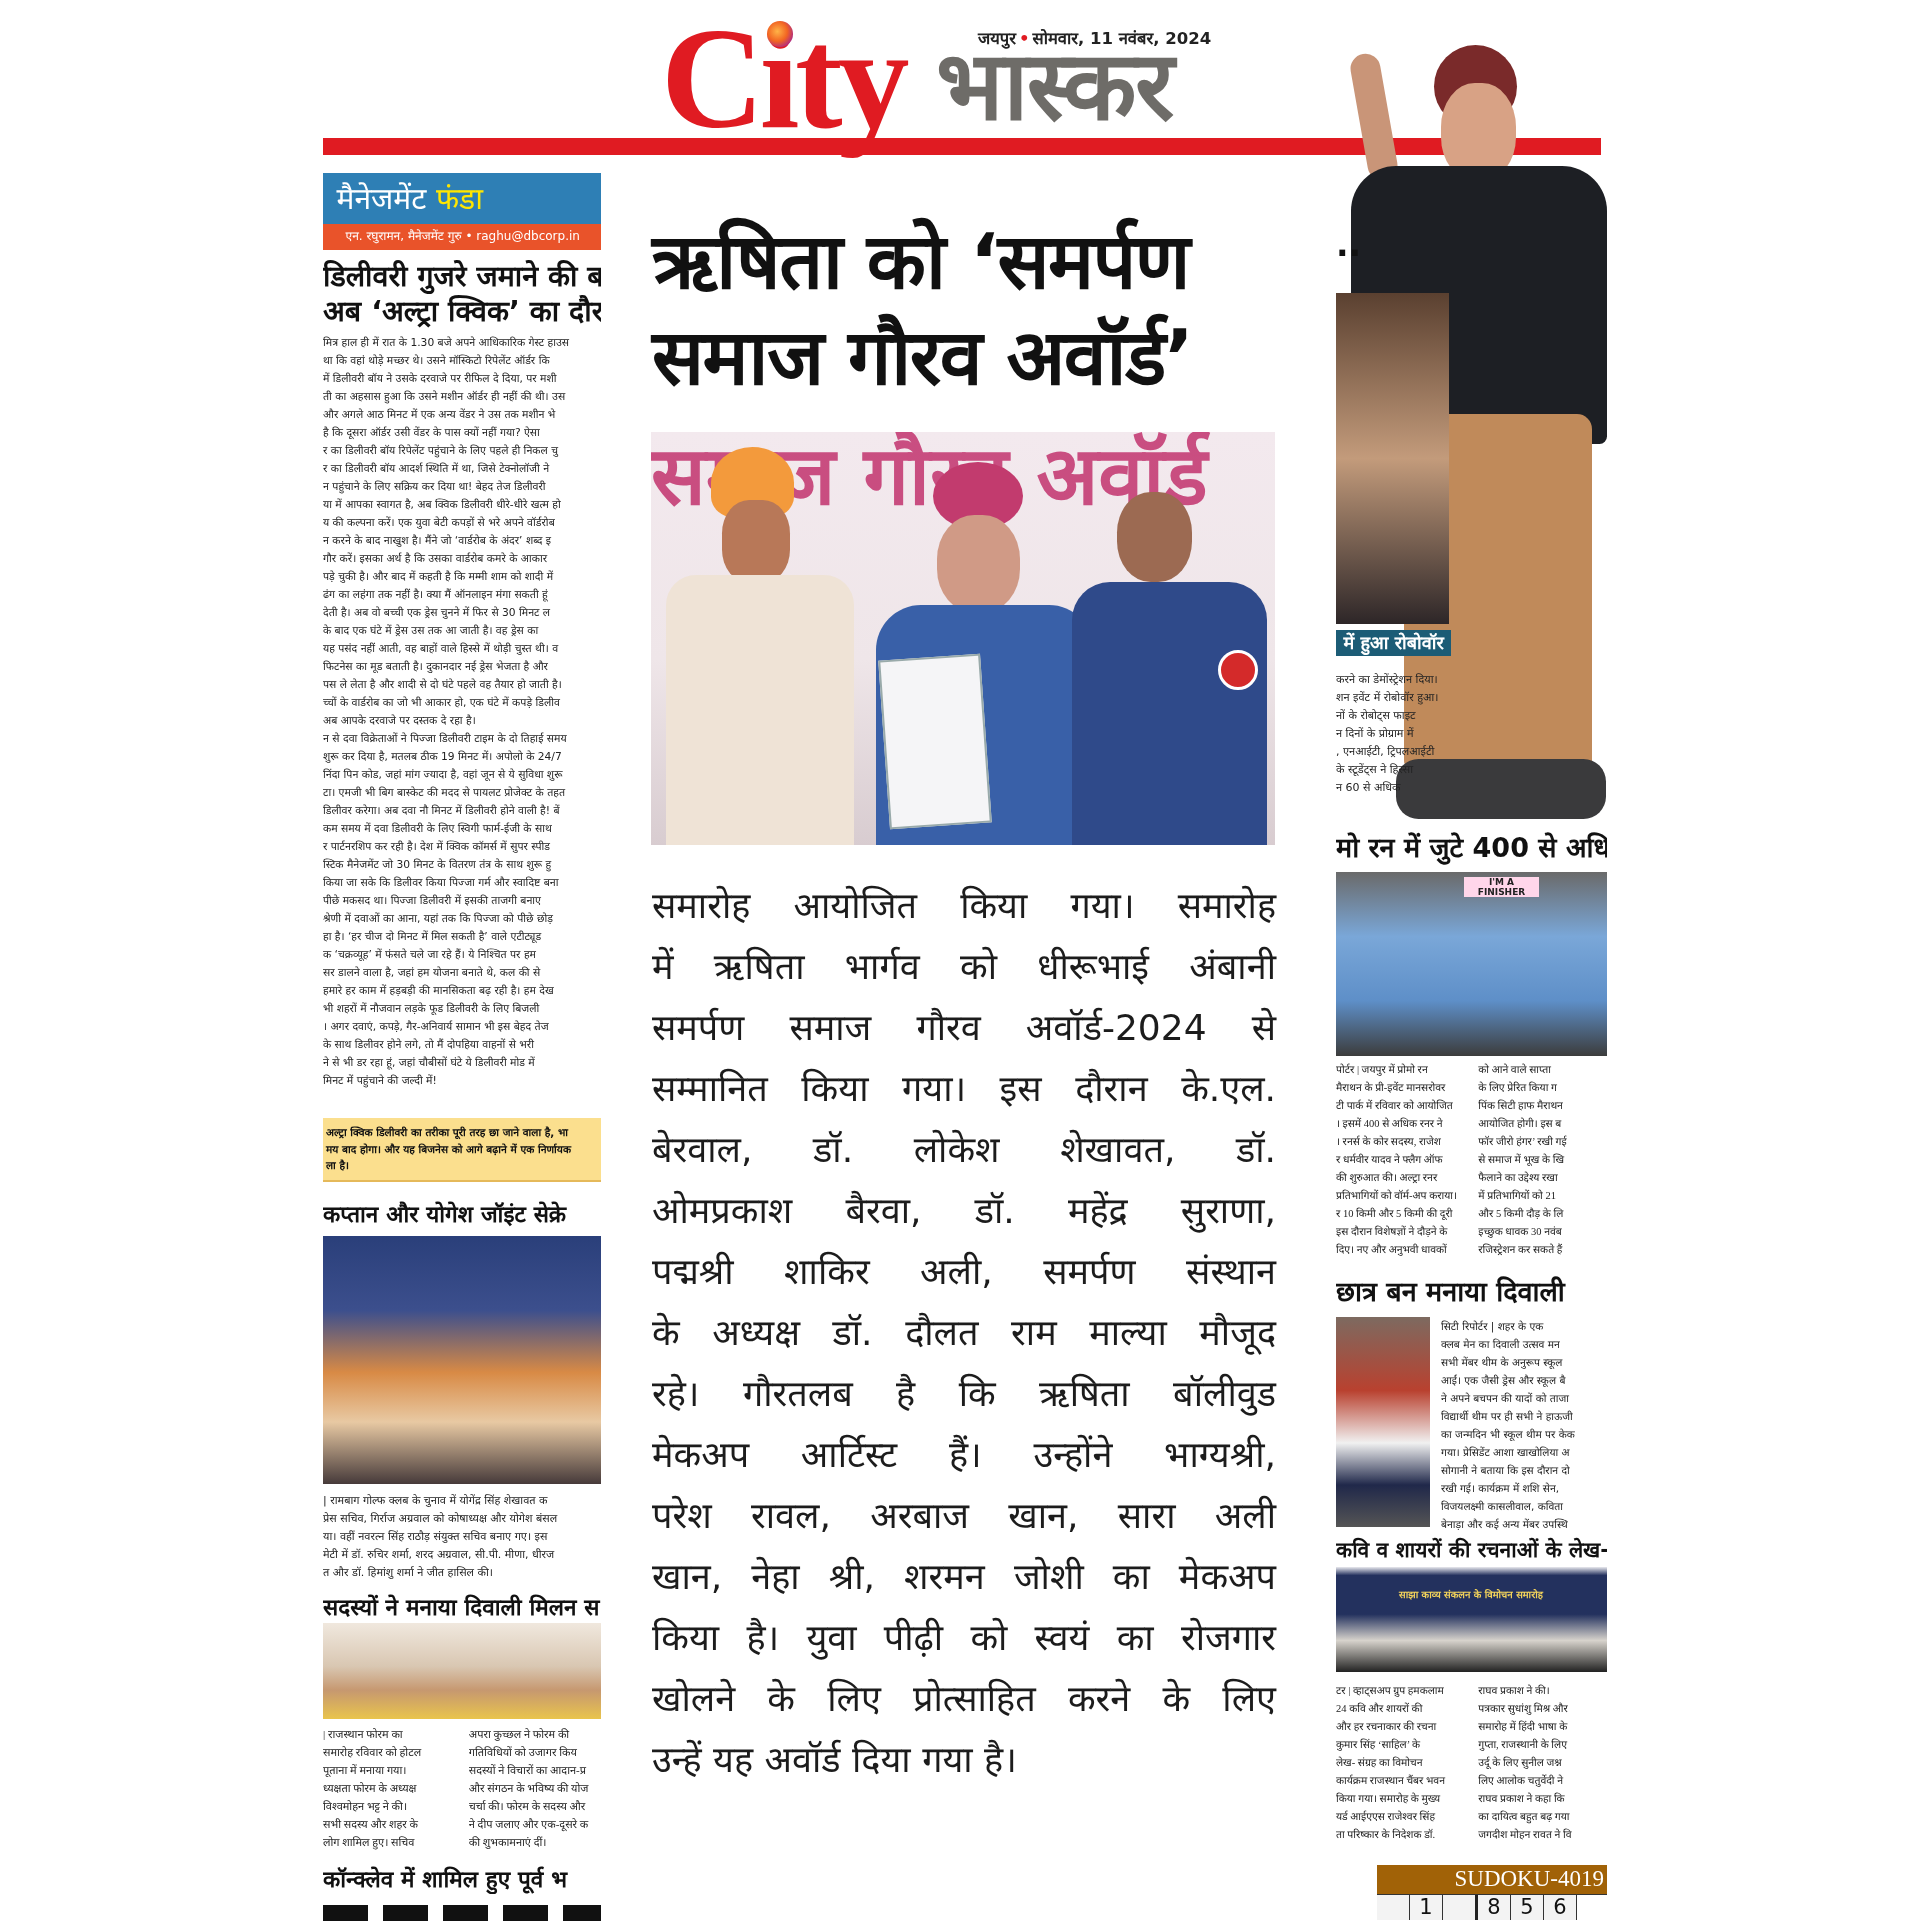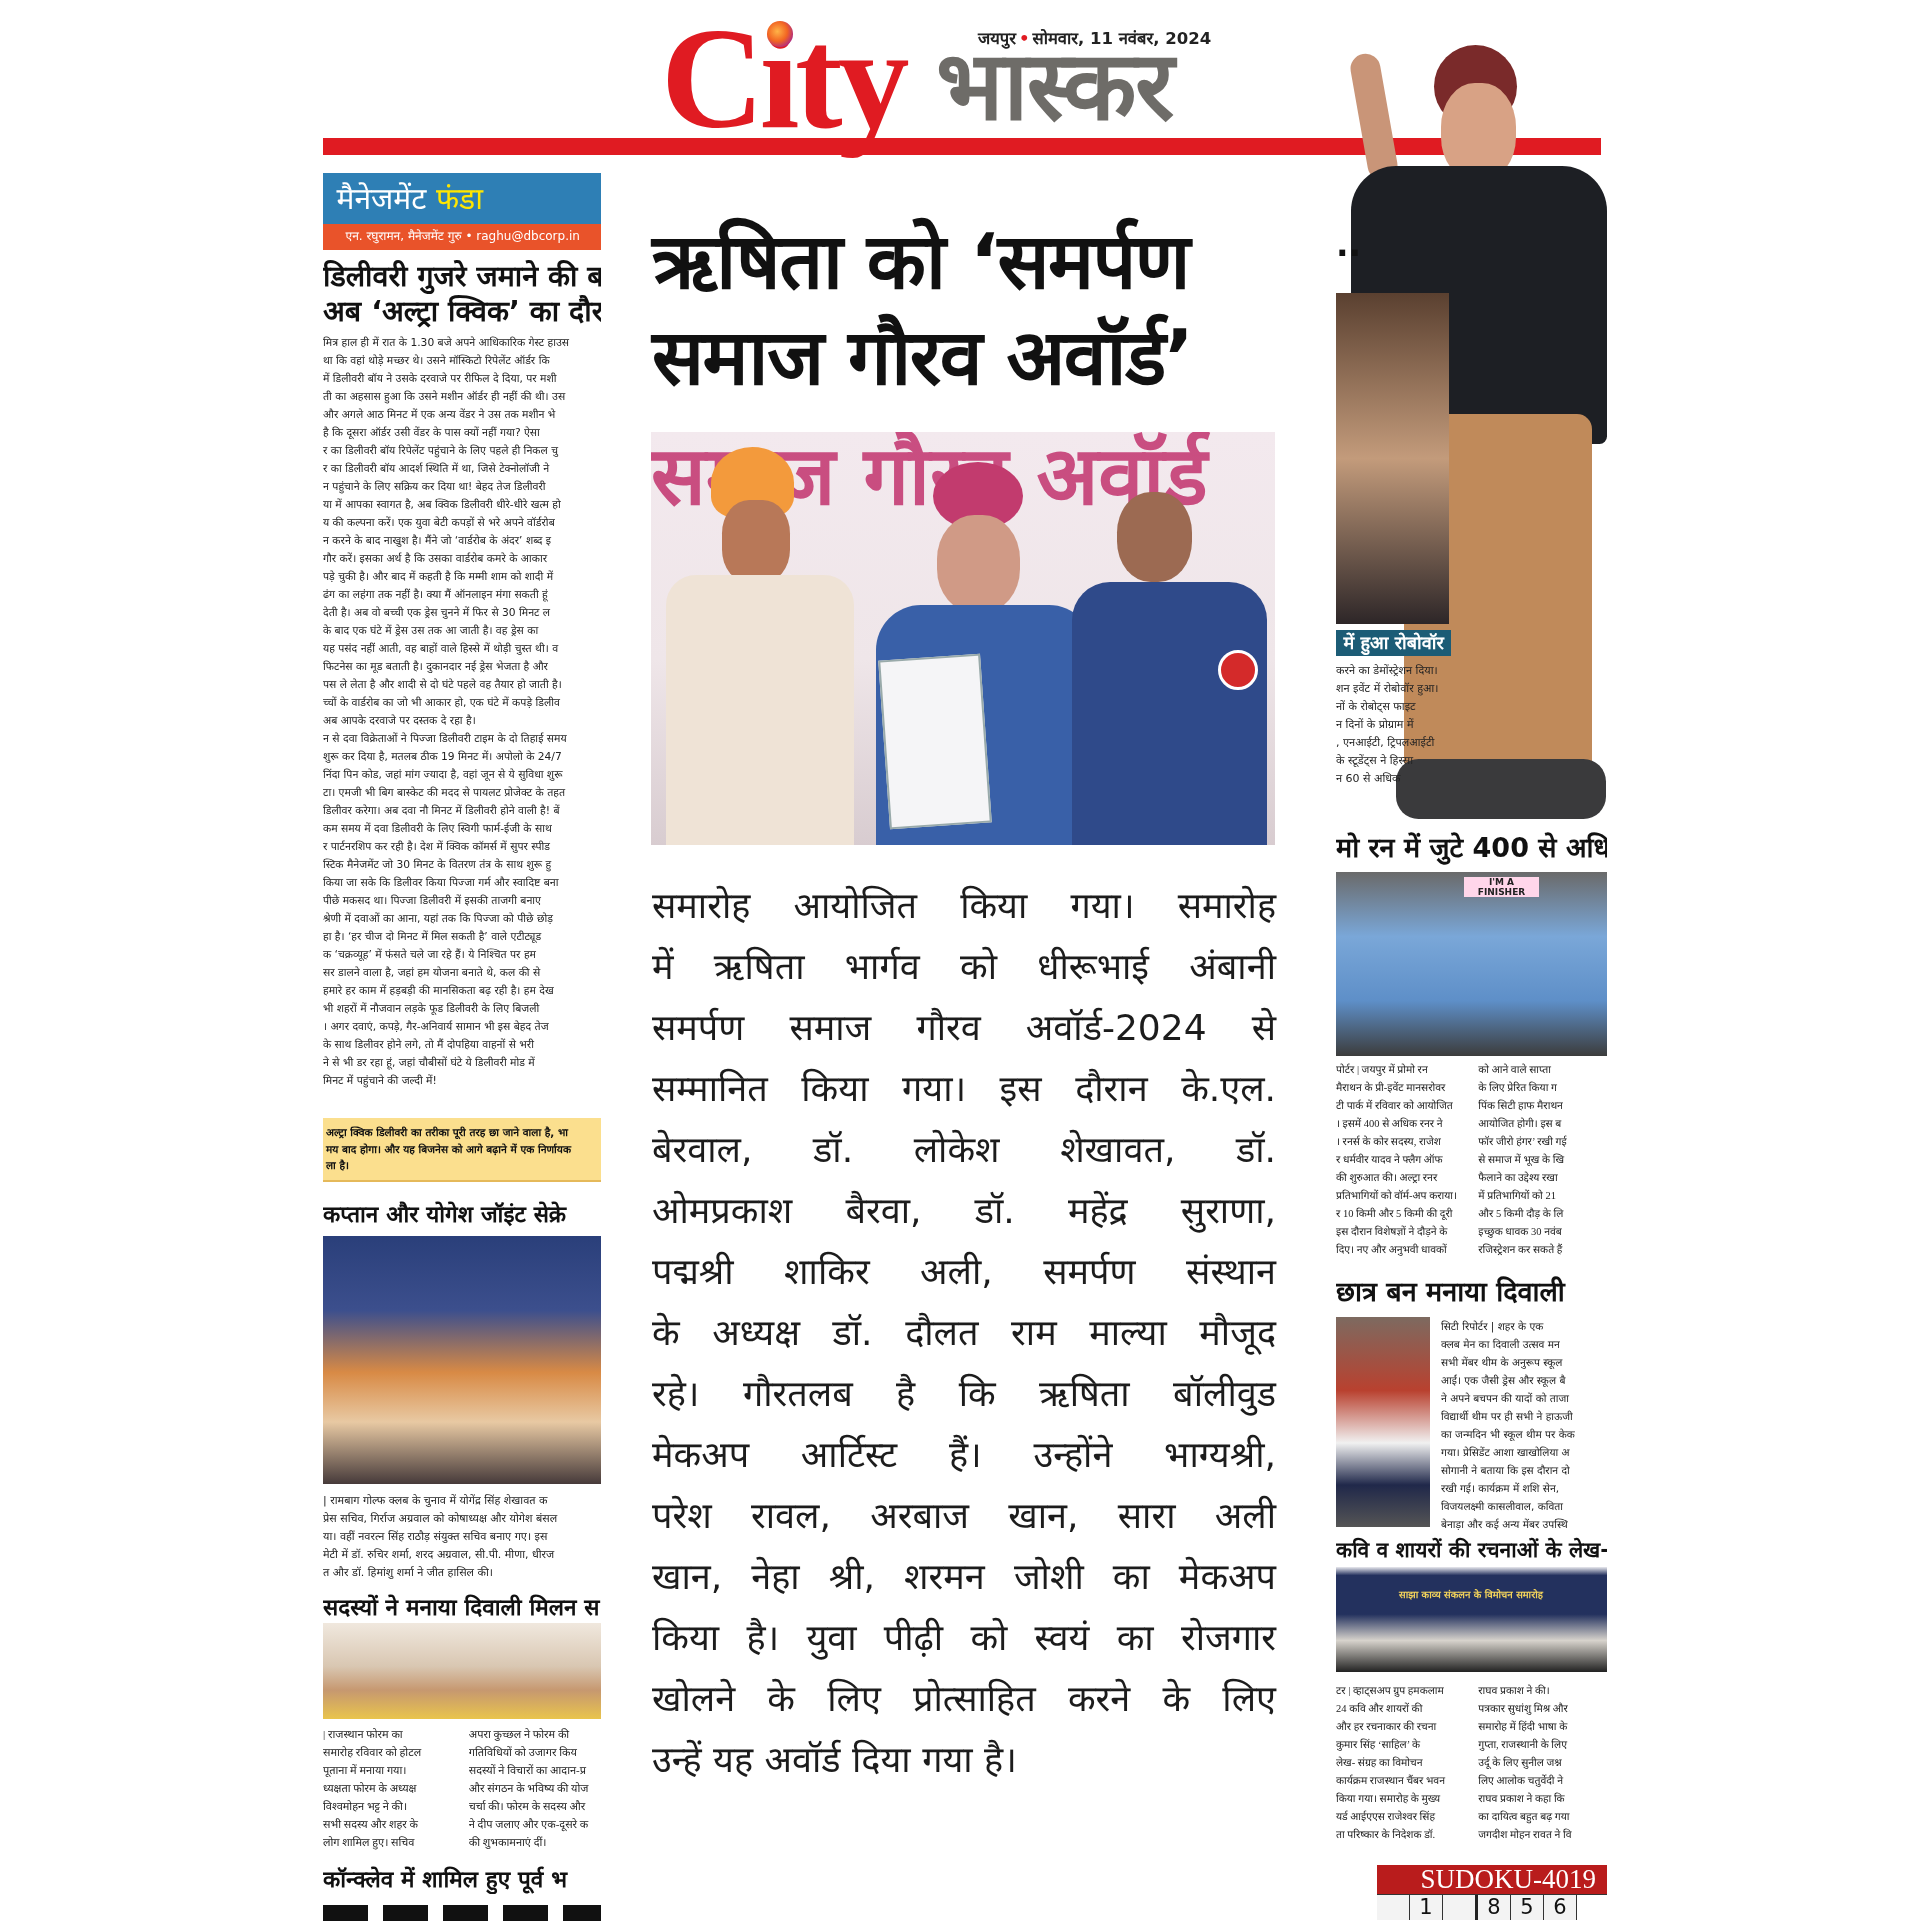--- a/index.html
+++ b/index.html
@@ -232,7 +232,7 @@
 
 <div class="abs right-col" style="top:630px;">
   <span class="robowar-tag">में हुआ रोबोवॉर</span>
-  <div class="right-body" id="robowar-body" style="width:120px;margin-top:8px;white-space:nowrap;overflow:hidden;">
+  <div class="right-body" id="robowar-body" style="width:120px;margin-top:17px;white-space:nowrap;overflow:hidden;">
       <div>करने का डेमोंस्ट्रेशन दिया।</div>
       <div>शन इवेंट में रोबोवॉर हुआ।</div>
       <div>नों के रोबोट्स फाइट</div>

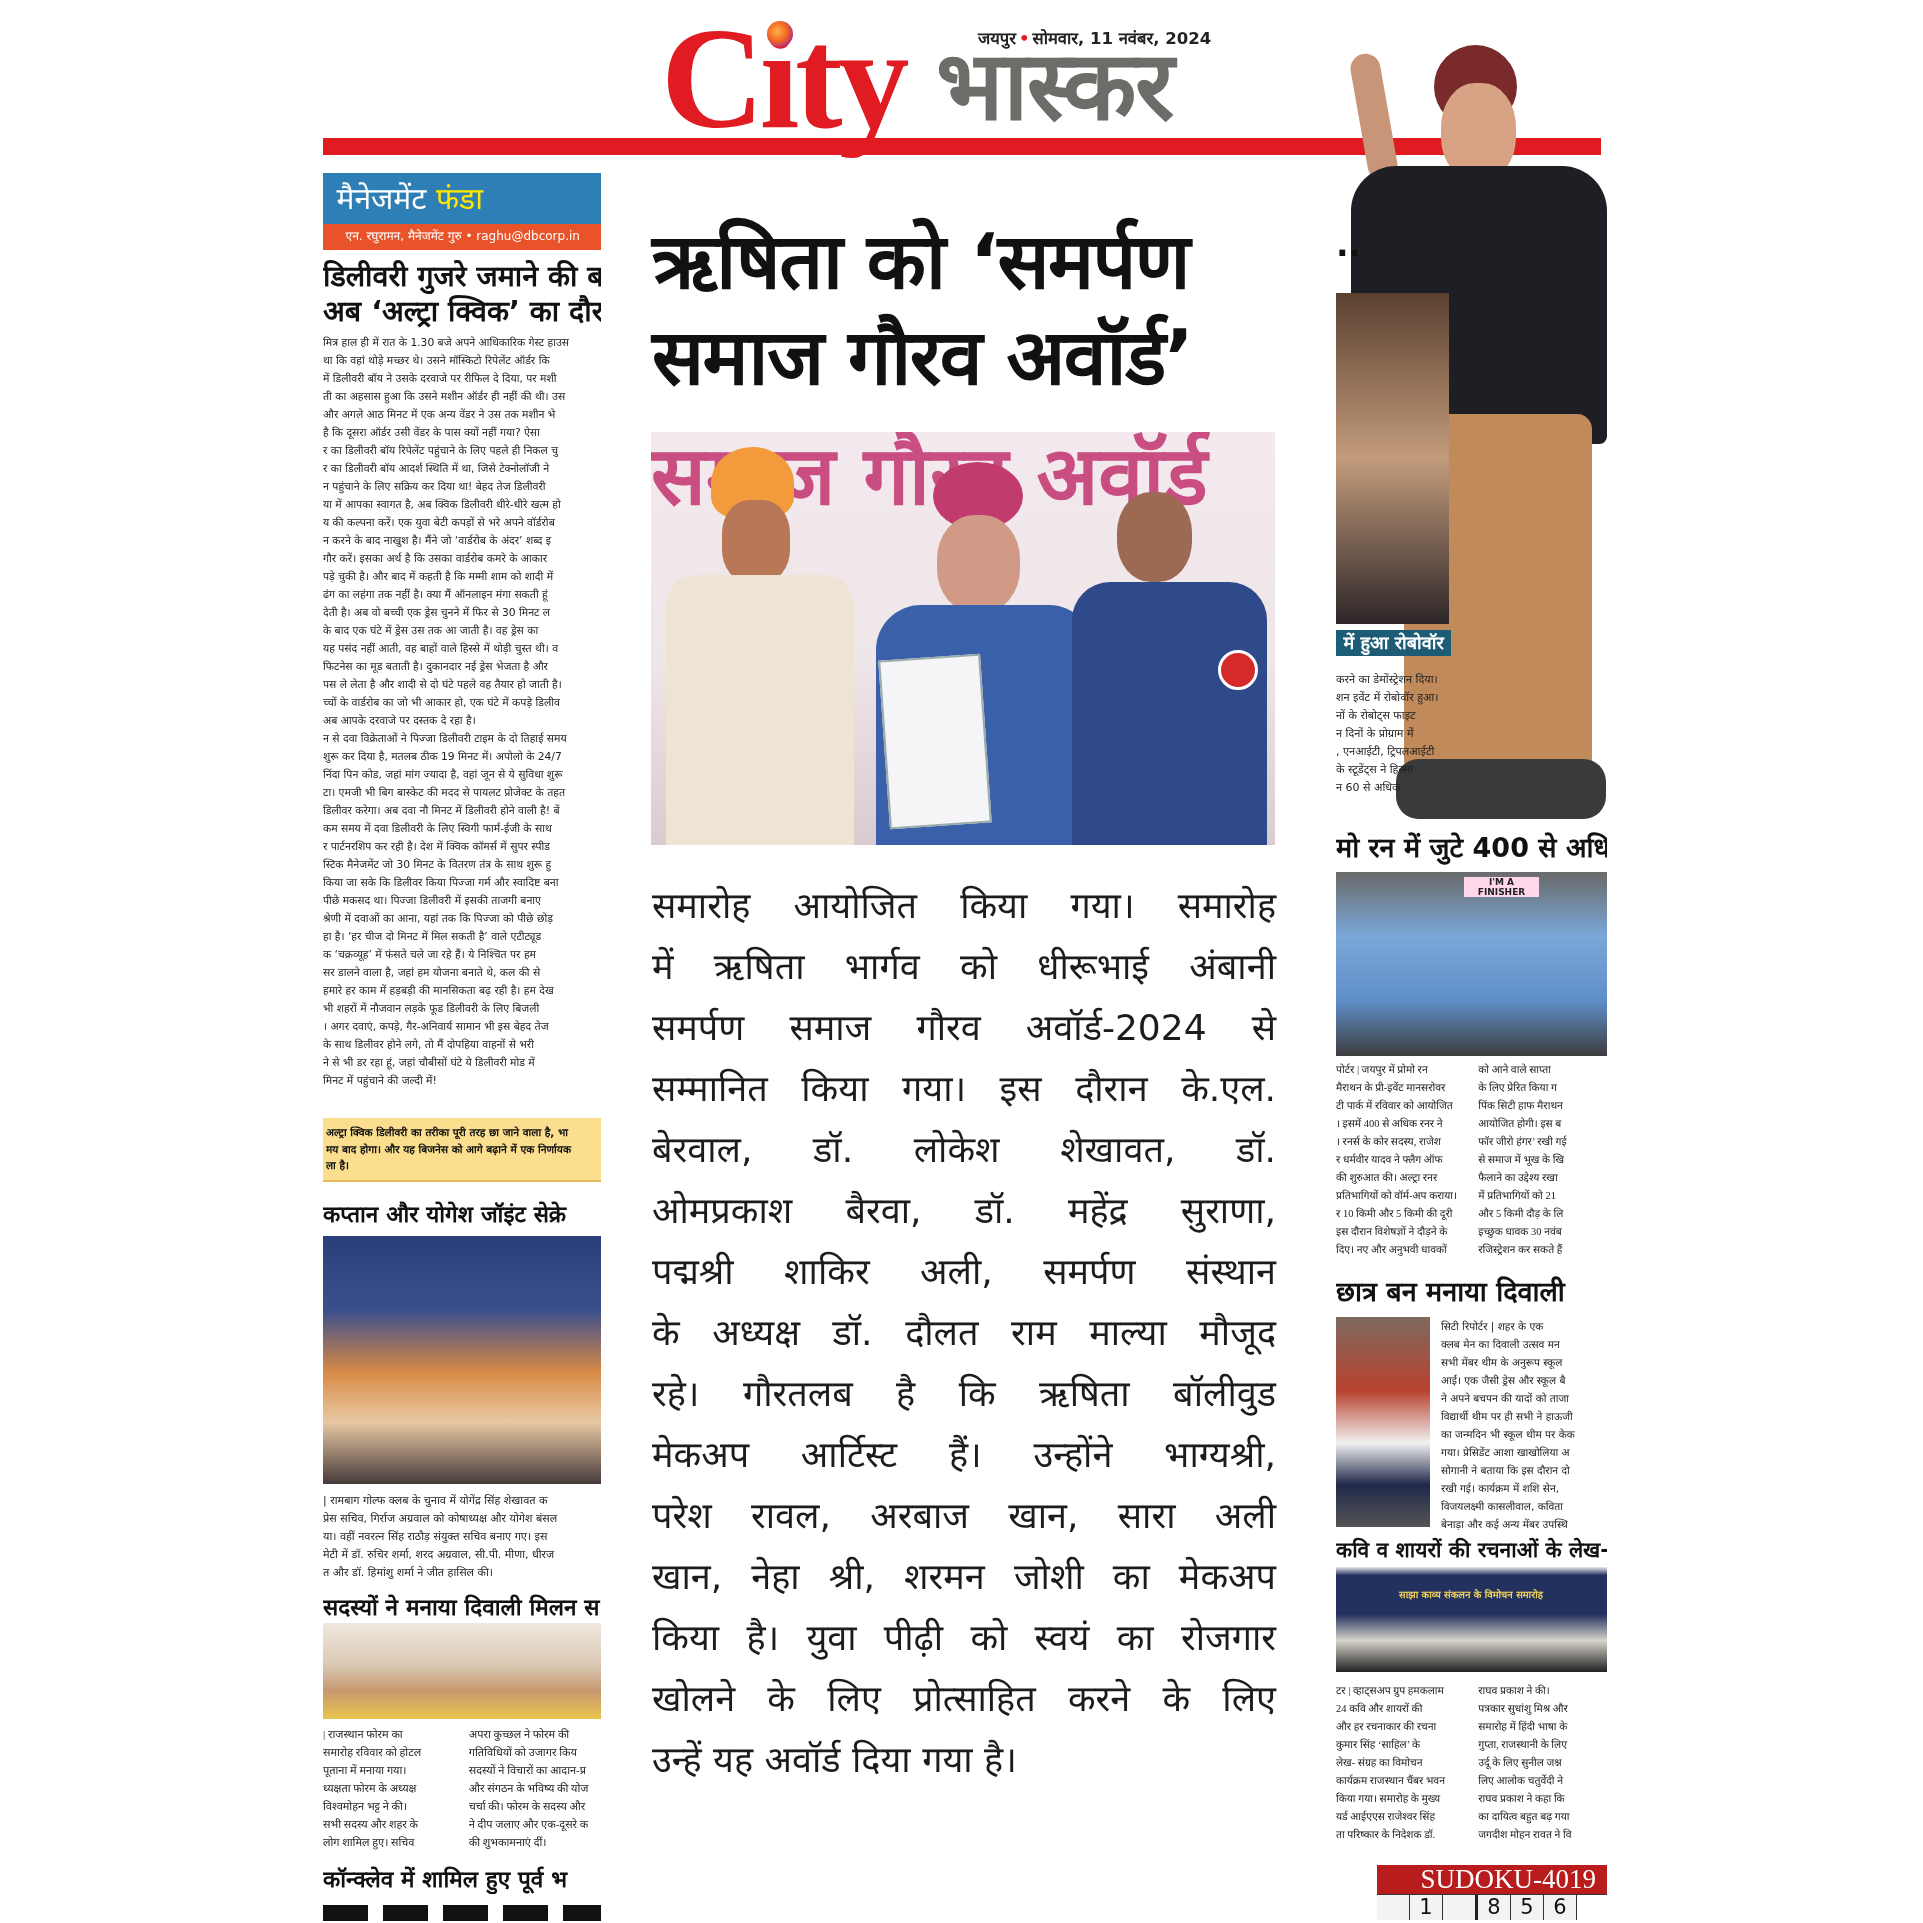--- a/index.html
+++ b/index.html
@@ -52,8 +52,8 @@
   .right-head { font-size:27px; font-weight:bold; white-space:nowrap; overflow:hidden; line-height:35px; }
   .robowar-tag { background:#1c5c76; color:#fff; font-size:18px; font-weight:bold; padding:3px 7.5px;
                  white-space:nowrap; }
-  .sudoku-bar { background:#b91c1c; color:#fff; font-family:"Liberation Serif", serif; font-size:27px;
-                text-align:right; padding-right:11px; height:28.6px; line-height:28.6px; white-space:nowrap; overflow:hidden; }
+  .sudoku-bar { background:#a16207; color:#fff; font-family:"Liberation Serif", serif; font-size:23px;
+                text-align:right; padding-right:3px; height:28.6px; line-height:28.6px; white-space:nowrap; overflow:hidden; }
   .sudoku-row { display:flex; border-top:1.5px solid #333; }
   .sudoku-cell { width:32px; height:25.6px; border-right:1.5px solid #333; font-size:21px; text-align:center;
                  line-height:25.6px; background:#f3f3f3; }

